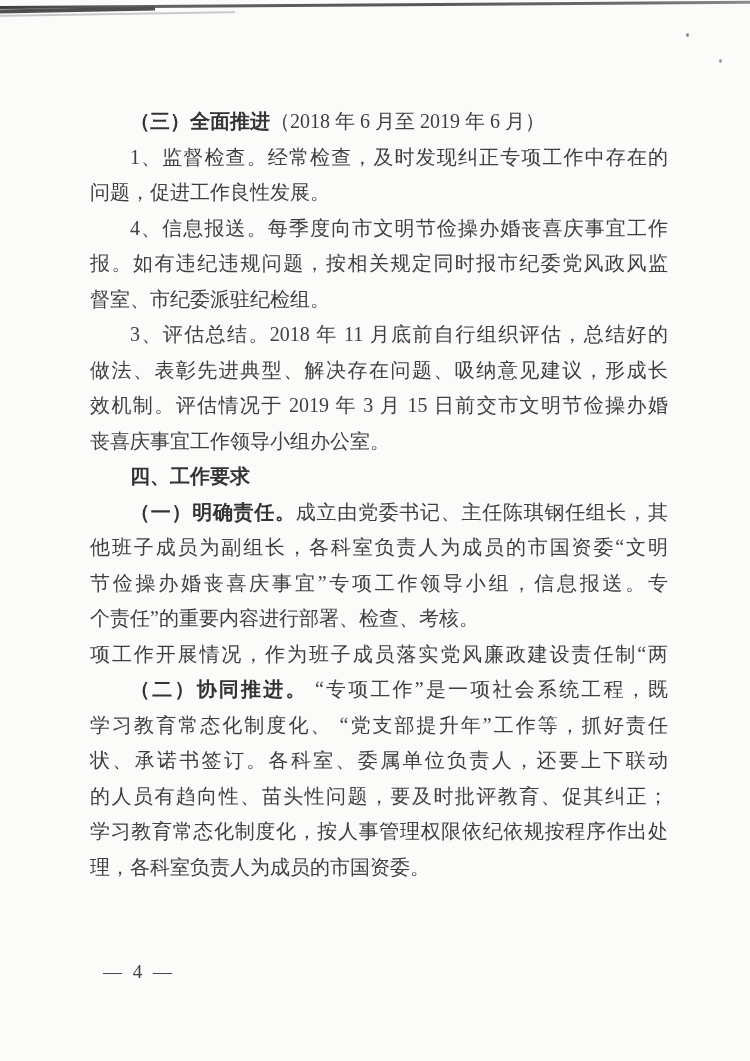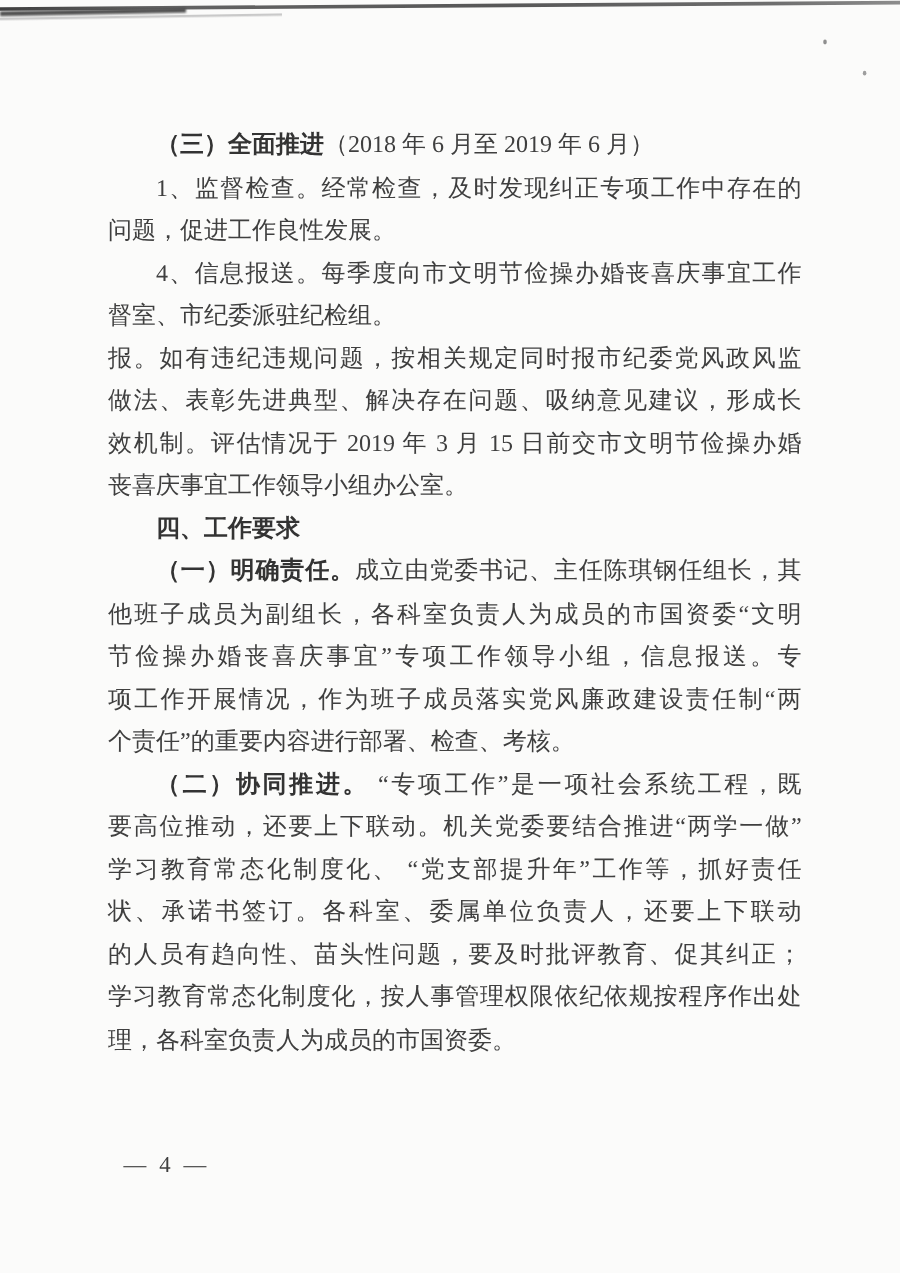--- a/index.html
+++ b/index.html
@@ -83,8 +83,8 @@
       <div class="line indent fill"><span>1、监督检查。经常检查，及时发现纠正专项工作中存在的</span></div>
       <div class="line"><span>问题，促进工作良性发展。</span></div>
       <div class="line indent fill"><span>4、信息报送。每季度向市文明节俭操办婚丧喜庆事宜工作</span></div>
+      <div class="line fill"><span>报。如有违纪违规问题，按相关规定同时报市纪委党风政风监</span></div>
       <div class="line"><span>督室、市纪委派驻纪检组。</span></div>
-      <div class="line fill"><span>报。如有违纪违规问题，按相关规定同时报市纪委党风政风监</span></div>
       <div class="line fill"><span>做法、表彰先进典型、解决存在问题、吸纳意见建议，形成长</span></div>
       <div class="line fill"><span>效机制。评估情况于 2019 年 3 月 15 日前交市文明节俭操办婚</span></div>
       <div class="line"><span>丧喜庆事宜工作领导小组办公室。</span></div>

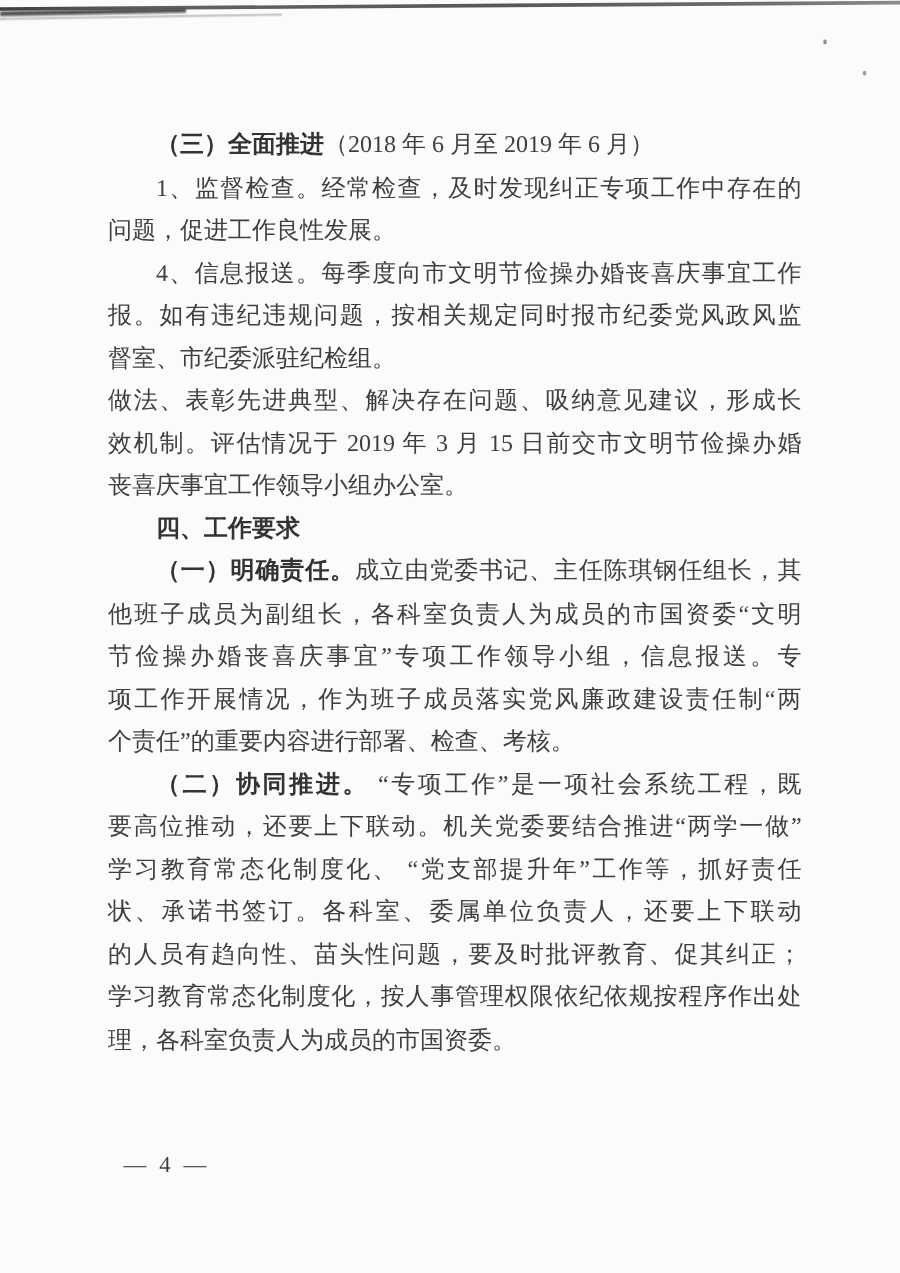--- a/index.html
+++ b/index.html
@@ -85,6 +85,7 @@
       <div class="line indent fill"><span>4、信息报送。每季度向市文明节俭操办婚丧喜庆事宜工作</span></div>
       <div class="line fill"><span>报。如有违纪违规问题，按相关规定同时报市纪委党风政风监</span></div>
       <div class="line"><span>督室、市纪委派驻纪检组。</span></div>
+      <div class="line indent fill"><span>3、评估总结。2018 年 11 月底前自行组织评估，总结好的</span></div>
       <div class="line fill"><span>做法、表彰先进典型、解决存在问题、吸纳意见建议，形成长</span></div>
       <div class="line fill"><span>效机制。评估情况于 2019 年 3 月 15 日前交市文明节俭操办婚</span></div>
       <div class="line"><span>丧喜庆事宜工作领导小组办公室。</span></div>

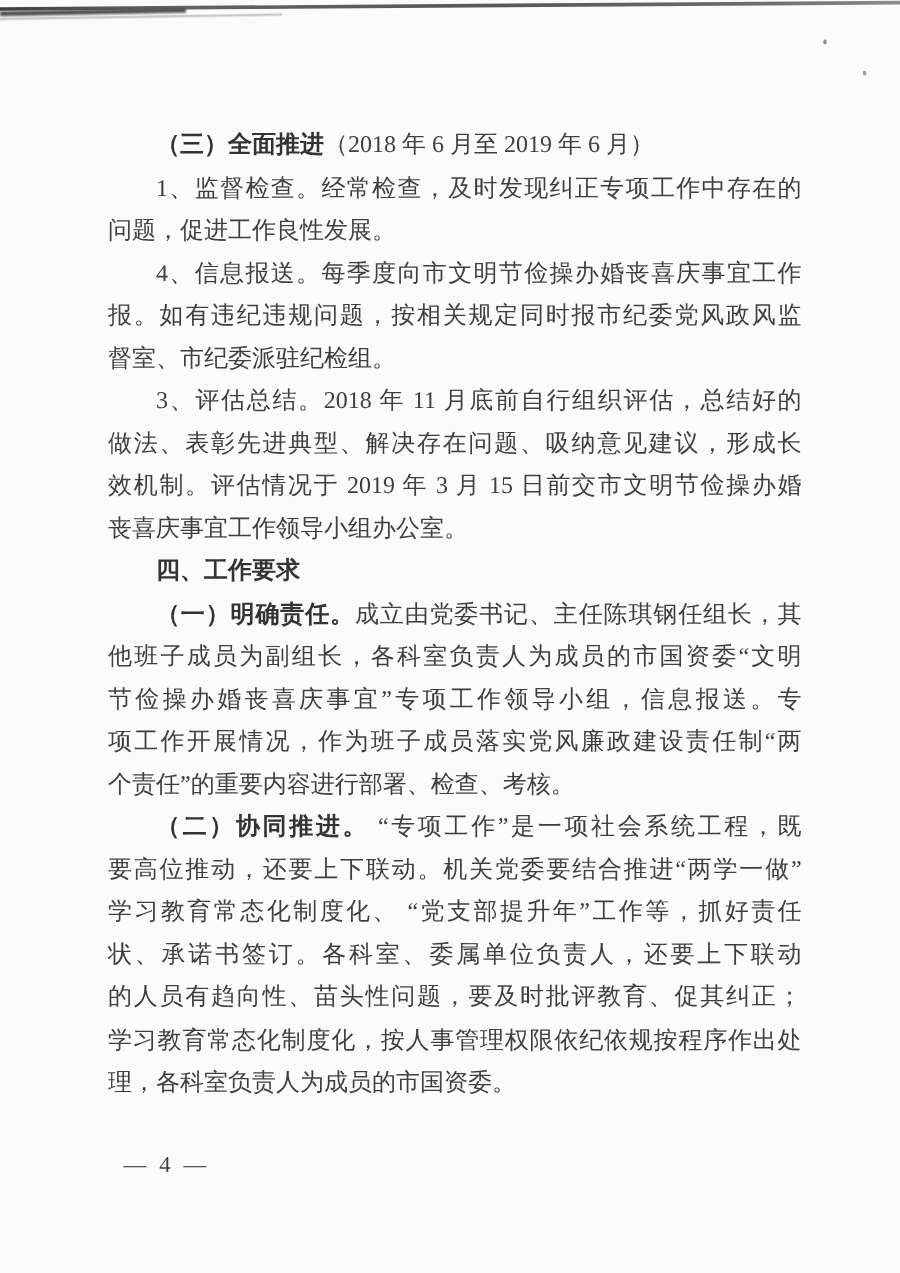--- a/index.html
+++ b/index.html
@@ -93,8 +93,8 @@
       <div class="line indent fill"><b>（一）明确责任。</b><span>成立由党委书记、主任陈琪钢任组长，其</span></div>
       <div class="line fill"><span>他班子成员为副组长，各科室负责人为成员的市国资委“文明</span></div>
       <div class="line fill"><span>节俭操办婚丧喜庆事宜”专项工作领导小组，信息报送。专</span></div>
+      <div class="line"><span>个责任”的重要内容进行部署、检查、考核。</span></div>
       <div class="line fill"><span>项工作开展情况，作为班子成员落实党风廉政建设责任制“两</span></div>
-      <div class="line"><span>个责任”的重要内容进行部署、检查、考核。</span></div>
       <div class="line indent fill"><b>（二）协同推进。</b><span> “专项工作”是一项社会系统工程，既</span></div>
       <div class="line fill"><span>要高位推动，还要上下联动。机关党委要结合推进“两学一做”</span></div>
       <div class="line fill"><span>学习教育常态化制度化、 “党支部提升年”工作等，抓好责任</span></div>

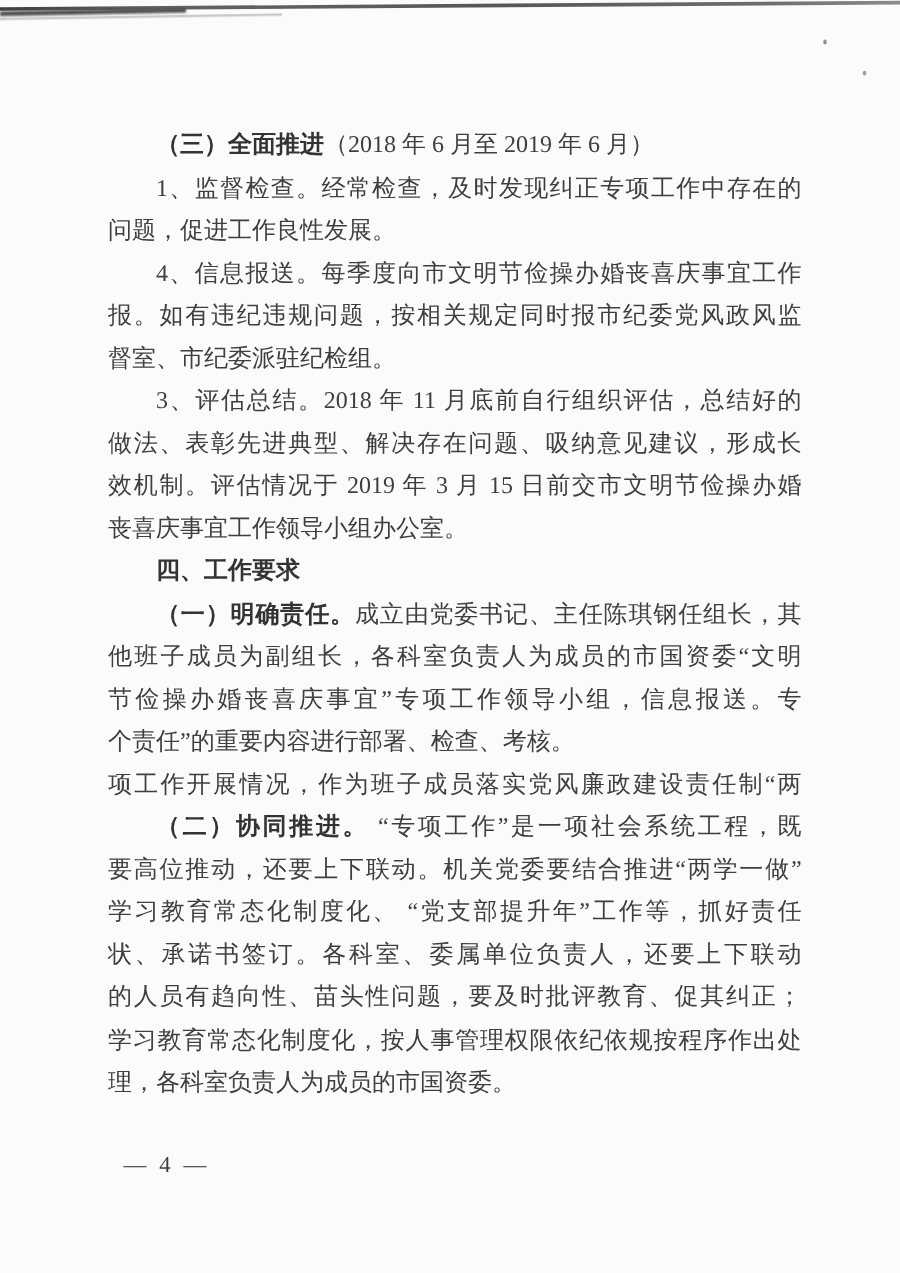--- a/index.html
+++ b/index.html
@@ -96,7 +96,6 @@
       <div class="line"><span>个责任”的重要内容进行部署、检查、考核。</span></div>
       <div class="line fill"><span>项工作开展情况，作为班子成员落实党风廉政建设责任制“两</span></div>
       <div class="line indent fill"><b>（二）协同推进。</b><span> “专项工作”是一项社会系统工程，既</span></div>
-      <div class="line fill"><span>要高位推动，还要上下联动。机关党委要结合推进“两学一做”</span></div>
       <div class="line fill"><span>学习教育常态化制度化、 “党支部提升年”工作等，抓好责任</span></div>
       <div class="line fill"><span>状、承诺书签订。各科室、委属单位负责人，还要上下联动</span></div>
       <div class="line fill"><span>的人员有趋向性、苗头性问题，要及时批评教育、促其纠正；</span></div>

